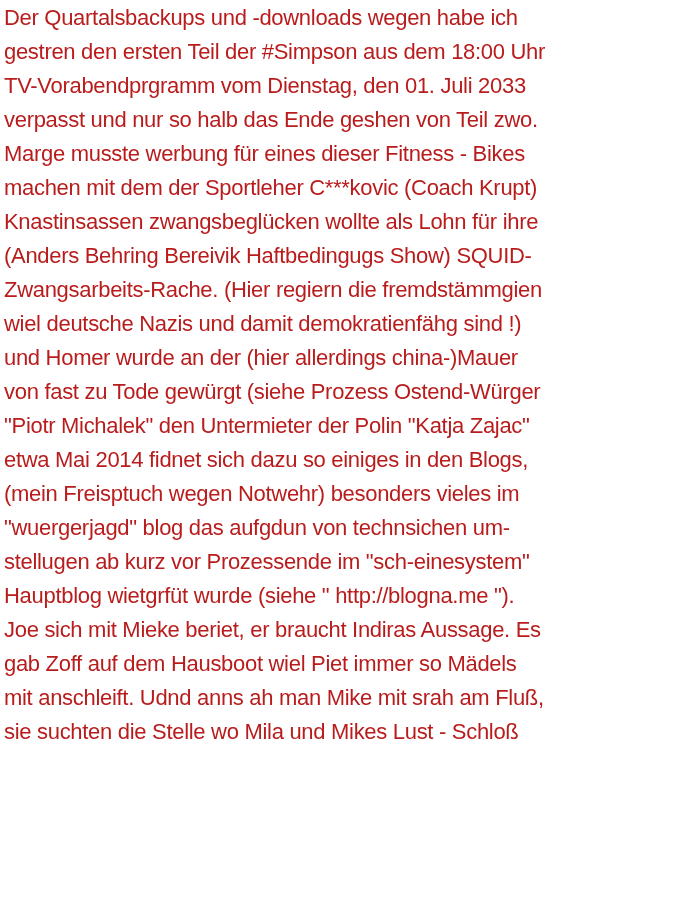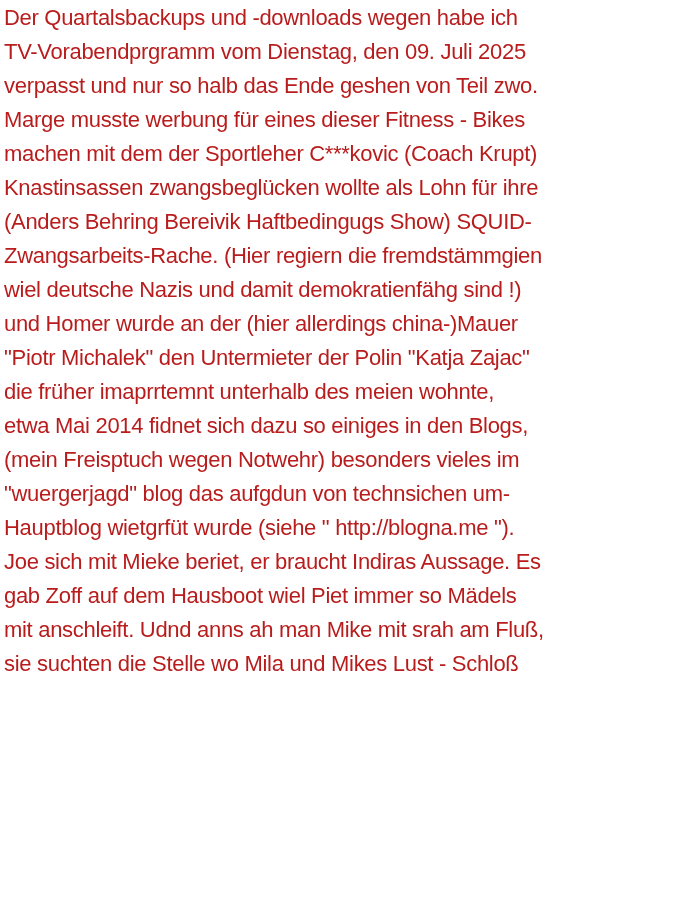--- a/index.html
+++ b/index.html
@@ -33,6 +33,7 @@
 <div class="page">
   <div class="text-body">
     <div class="text-line">Der Quartalsbackups und -downloads wegen habe ich</div>
+    <div class="text-line">gestren den ersten Teil der #Simpson aus dem 18:00 Uhr</div>
     <div class="text-line">TV-Vorabendprgramm vom Dienstag, den 09. Juli 2025</div>
     <div class="text-line">verpasst und nur so halb das Ende geshen von Teil zwo.</div>
     <div class="text-line">Marge musste werbung für eines dieser Fitness - Bikes</div>

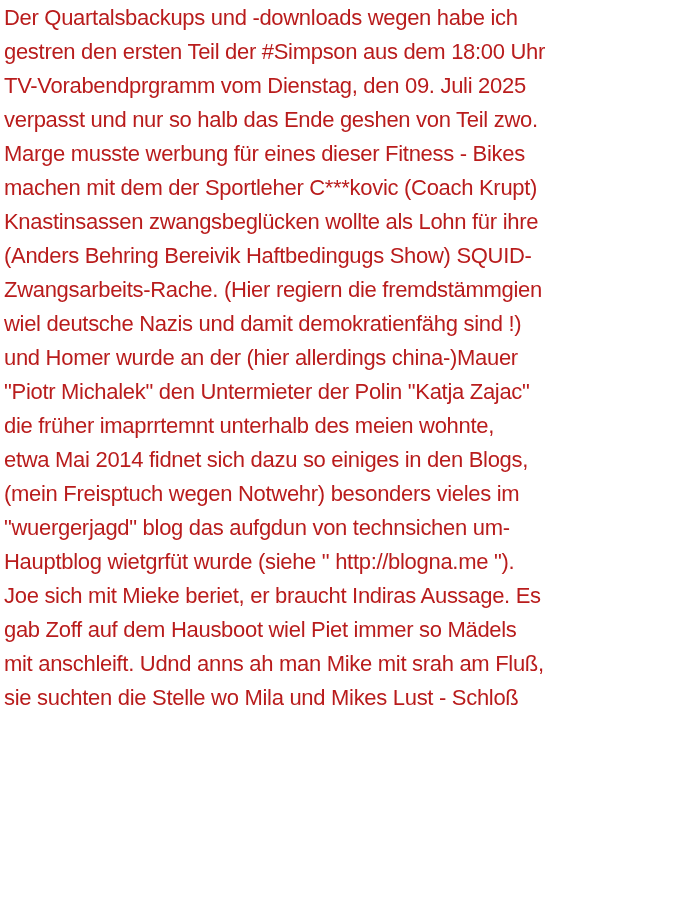--- a/index.html
+++ b/index.html
@@ -34,7 +34,7 @@
   <div class="text-body">
     <div class="text-line">Der Quartalsbackups und -downloads wegen habe ich</div>
     <div class="text-line">gestren den ersten Teil der #Simpson aus dem 18:00 Uhr</div>
-    <div class="text-line">TV-Vorabendprgramm vom Dienstag, den 09. Juli 2025</div>
+    <div class="text-line">TV-Vorabendprgramm vom Dienstag, den 01. Juli 2033</div>
     <div class="text-line">verpasst und nur so halb das Ende geshen von Teil zwo.</div>
     <div class="text-line">Marge musste werbung für eines dieser Fitness - Bikes</div>
     <div class="text-line">machen mit dem der Sportleher C***kovic (Coach Krupt)</div>

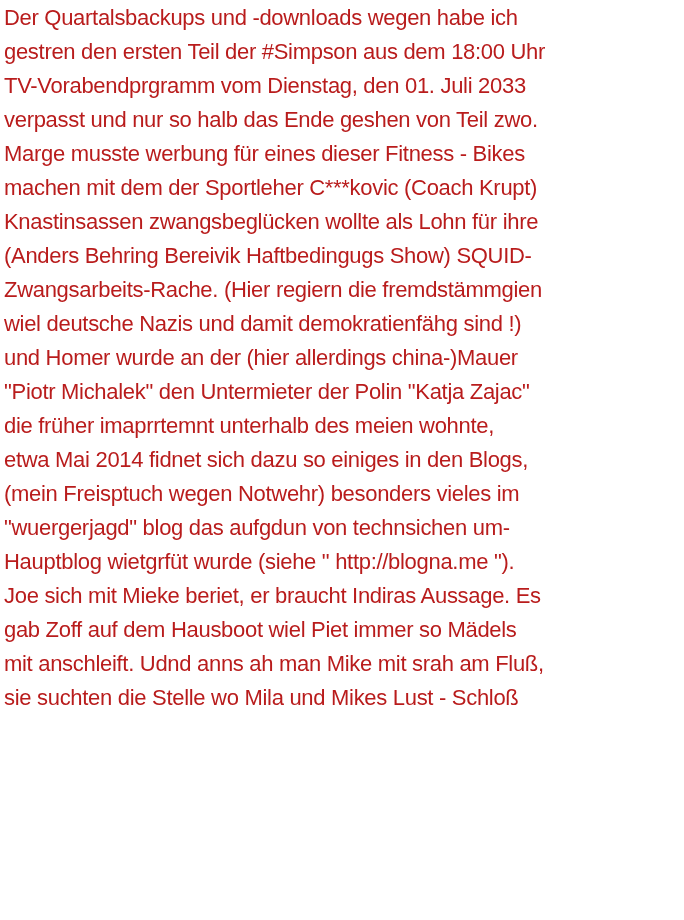--- a/index.html
+++ b/index.html
@@ -43,6 +43,7 @@
     <div class="text-line">Zwangsarbeits-Rache. (Hier regiern die fremdstämmgien</div>
     <div class="text-line">wiel deutsche Nazis und damit demokratienfähg sind !)</div>
     <div class="text-line">und Homer wurde an der (hier allerdings china-)Mauer</div>
+    <div class="text-line">von fast zu Tode gewürgt (siehe Prozess Ostend-Würger</div>
     <div class="text-line">"Piotr Michalek" den Untermieter der Polin "Katja Zajac"</div>
     <div class="text-line">die früher imaprrtemnt unterhalb des meien wohnte,</div>
     <div class="text-line">etwa Mai 2014 fidnet sich dazu so einiges in den Blogs,</div>

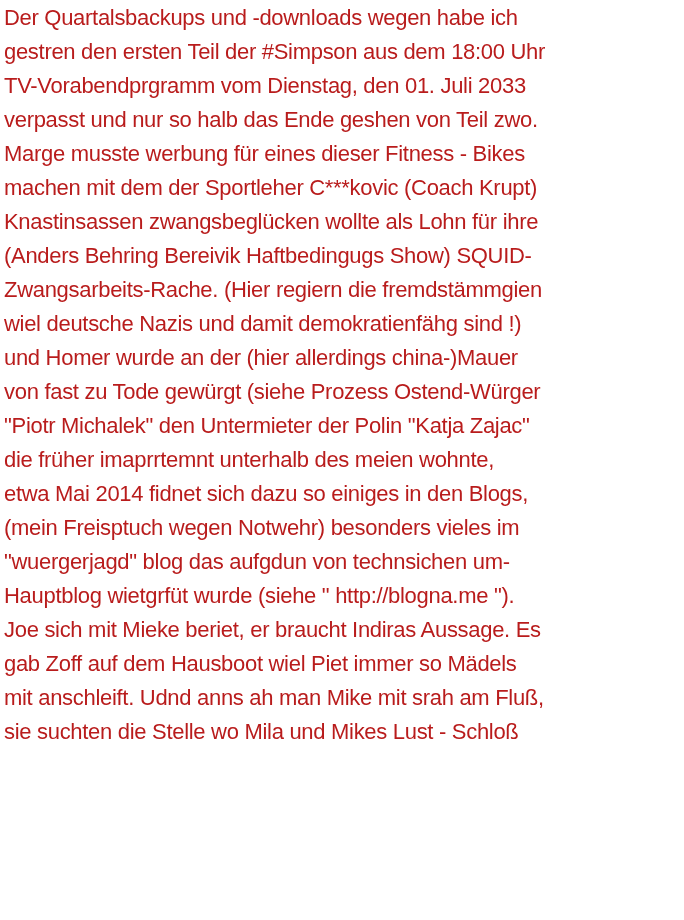--- a/index.html
+++ b/index.html
@@ -45,7 +45,6 @@
     <div class="text-line">und Homer wurde an der (hier allerdings china-)Mauer</div>
     <div class="text-line">von fast zu Tode gewürgt (siehe Prozess Ostend-Würger</div>
     <div class="text-line">"Piotr Michalek" den Untermieter der Polin "Katja Zajac"</div>
-    <div class="text-line">die früher imaprrtemnt unterhalb des meien wohnte,</div>
     <div class="text-line">etwa Mai 2014 fidnet sich dazu so einiges in den Blogs,</div>
     <div class="text-line">(mein Freisptuch wegen Notwehr) besonders vieles im</div>
     <div class="text-line">"wuergerjagd" blog das aufgdun von technsichen um-</div>

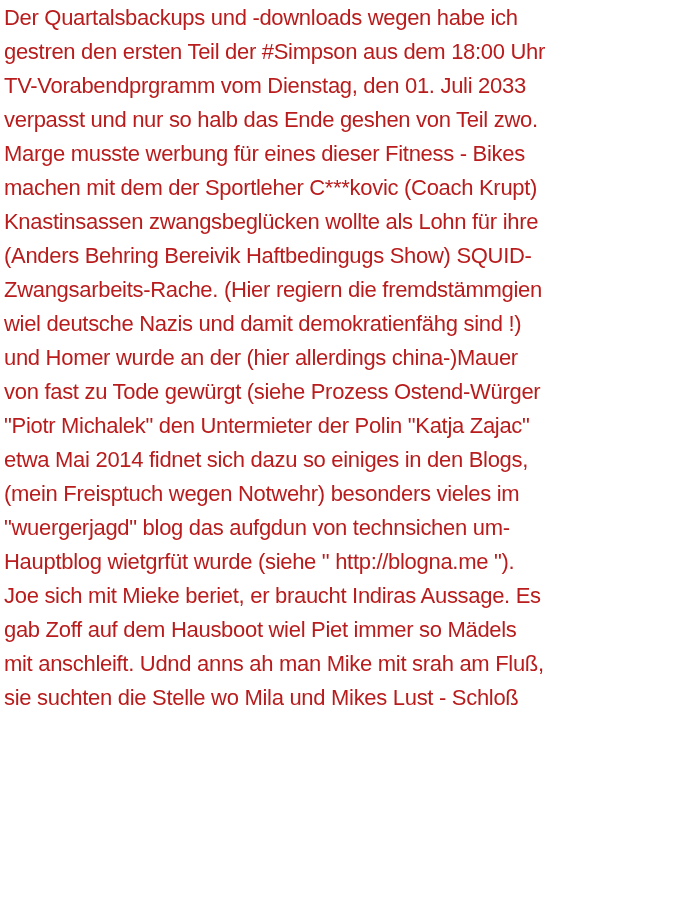--- a/index.html
+++ b/index.html
@@ -48,6 +48,7 @@
     <div class="text-line">etwa Mai 2014 fidnet sich dazu so einiges in den Blogs,</div>
     <div class="text-line">(mein Freisptuch wegen Notwehr) besonders vieles im</div>
     <div class="text-line">"wuergerjagd" blog das aufgdun von technsichen um-</div>
+    <div class="text-line">stellugen ab kurz vor Prozessende im "sch-einesystem"</div>
     <div class="text-line">Hauptblog wietgrfüt wurde (siehe " http://blogna.me ").</div>
     <div class="text-line">Joe sich mit Mieke beriet, er braucht Indiras Aussage. Es</div>
     <div class="text-line">gab Zoff auf dem Hausboot wiel Piet immer so Mädels</div>

